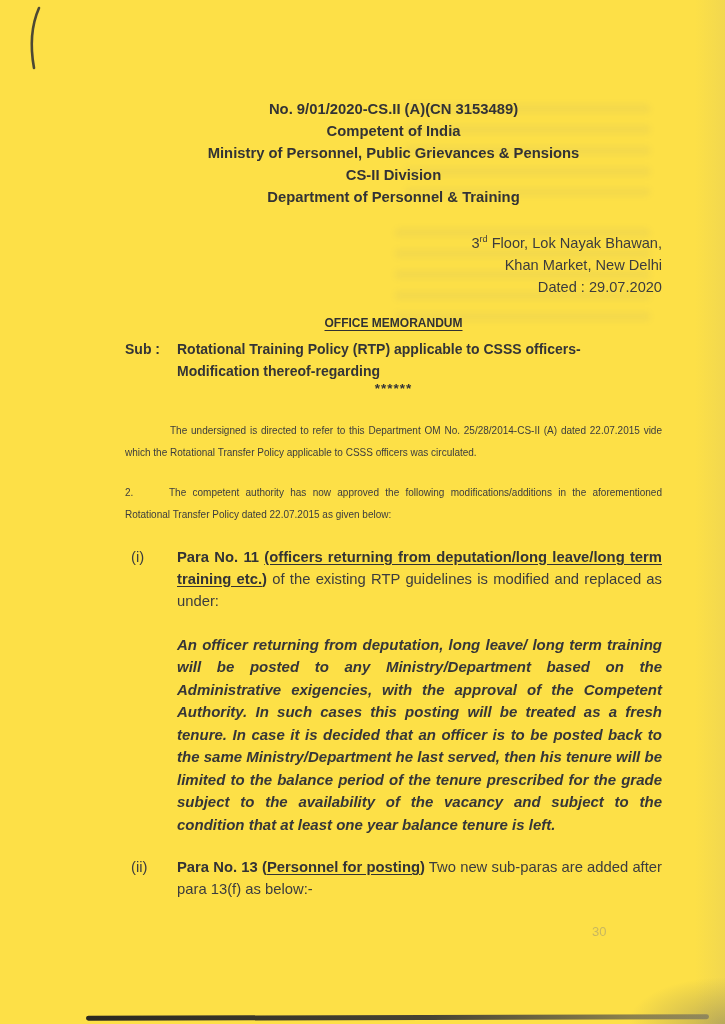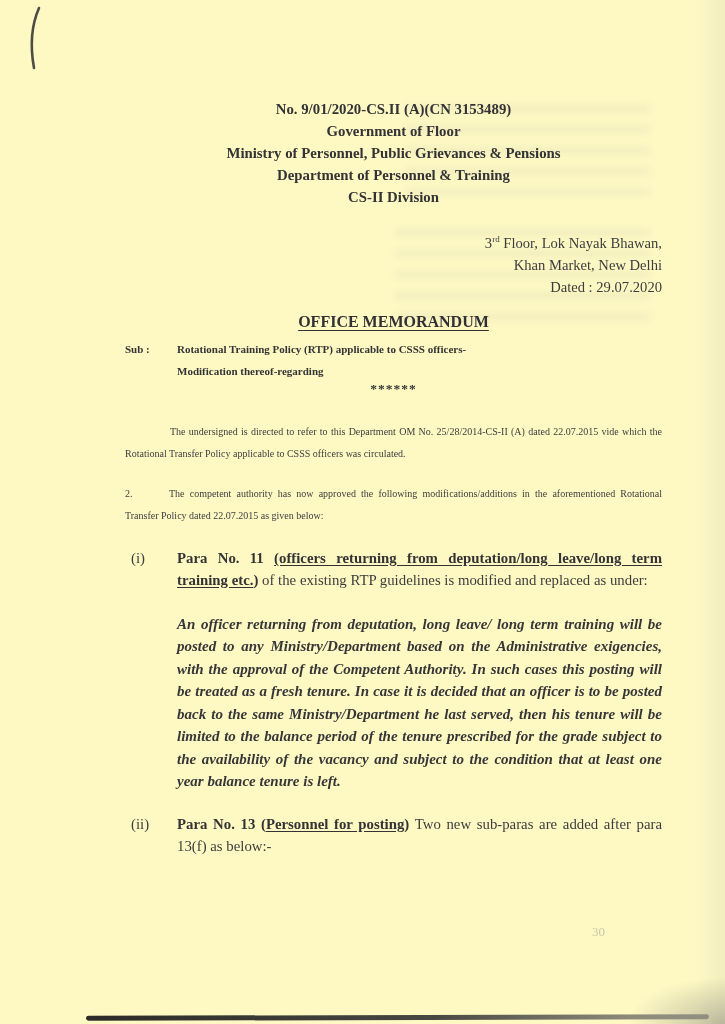--- a/index.html
+++ b/index.html
@@ -8,9 +8,9 @@
     width: 725px;
     height: 1024px;
     margin: 0 auto;
-    background: #fef9c3;
+    background: #fde047;
     overflow: hidden;
-    font-family: Liberation Serif, serif;
+    font-family: Liberation Sans, sans-serif;
     color: #3c3c3e;
   }
   .content {

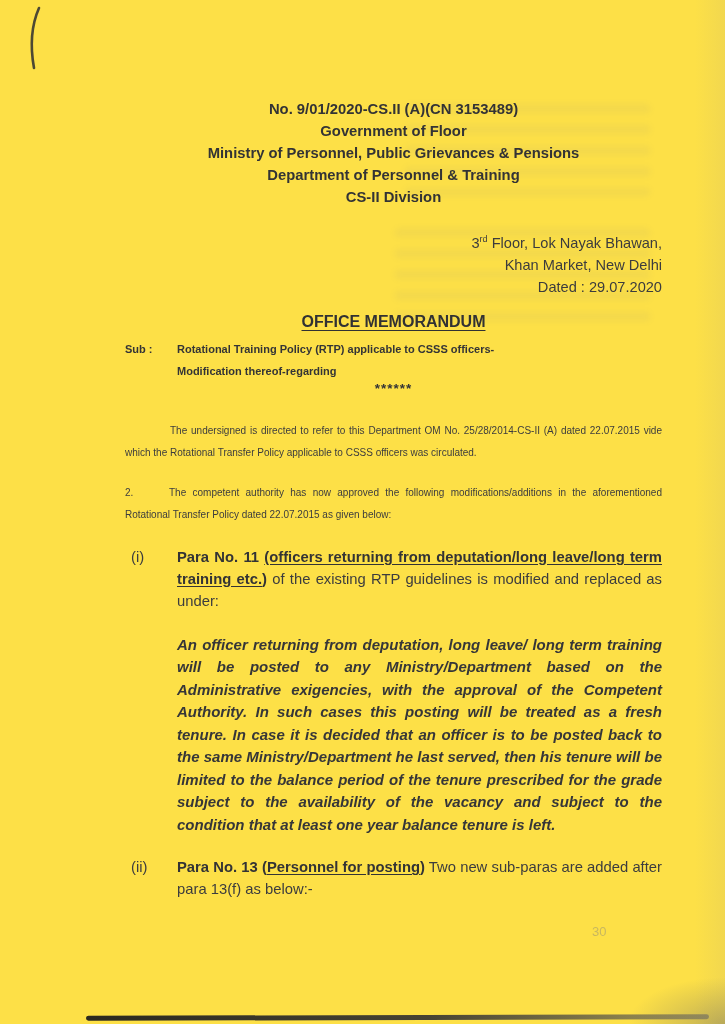--- a/index.html
+++ b/index.html
@@ -155,7 +155,7 @@
   <div class="content">
 
     <div class="ref">No. 9/01/2020-CS.II (A)(CN 3153489)</div>
-    <div class="hline">Government of Floor</div>
+    <div class="hline">Competent of India</div>
     <div class="hline">Ministry of Personnel, Public Grievances &amp; Pensions</div>
     <div class="hline">Department of Personnel &amp; Training</div>
     <div class="hline">CS-II Division</div>

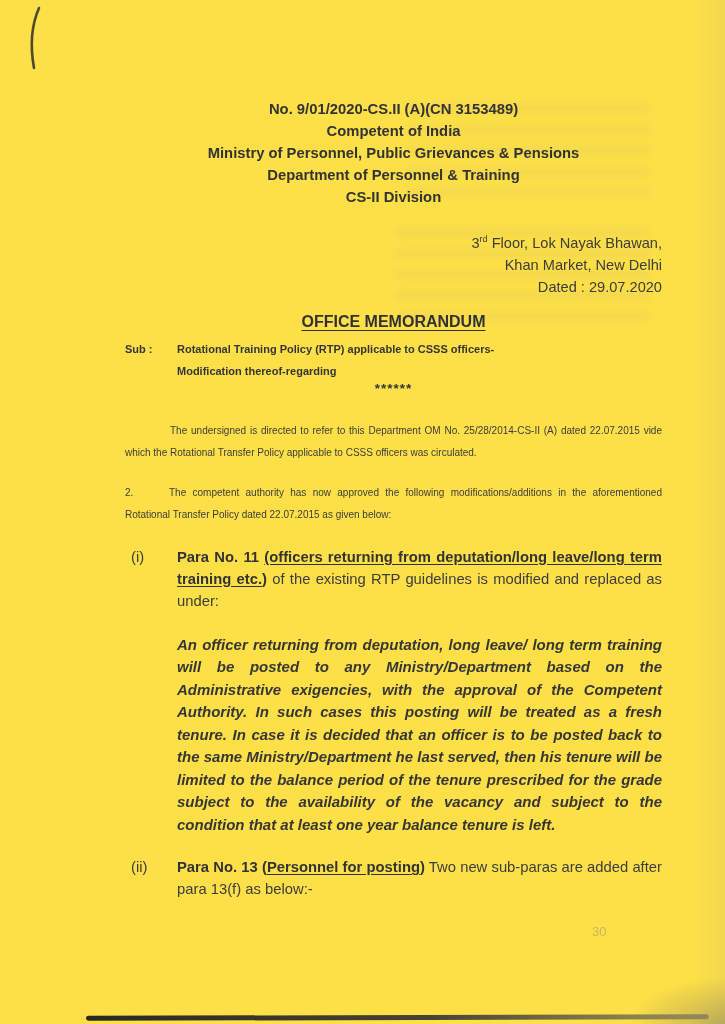--- a/index.html
+++ b/index.html
@@ -157,8 +157,8 @@
     <div class="ref">No. 9/01/2020-CS.II (A)(CN 3153489)</div>
     <div class="hline">Competent of India</div>
     <div class="hline">Ministry of Personnel, Public Grievances &amp; Pensions</div>
+    <div class="hline">CS-II Division</div>
     <div class="hline">Department of Personnel &amp; Training</div>
-    <div class="hline">CS-II Division</div>
 
     <div class="address">
       <div><span>3</span><sup>rd</sup><span> Floor, Lok Nayak Bhawan,</span></div>

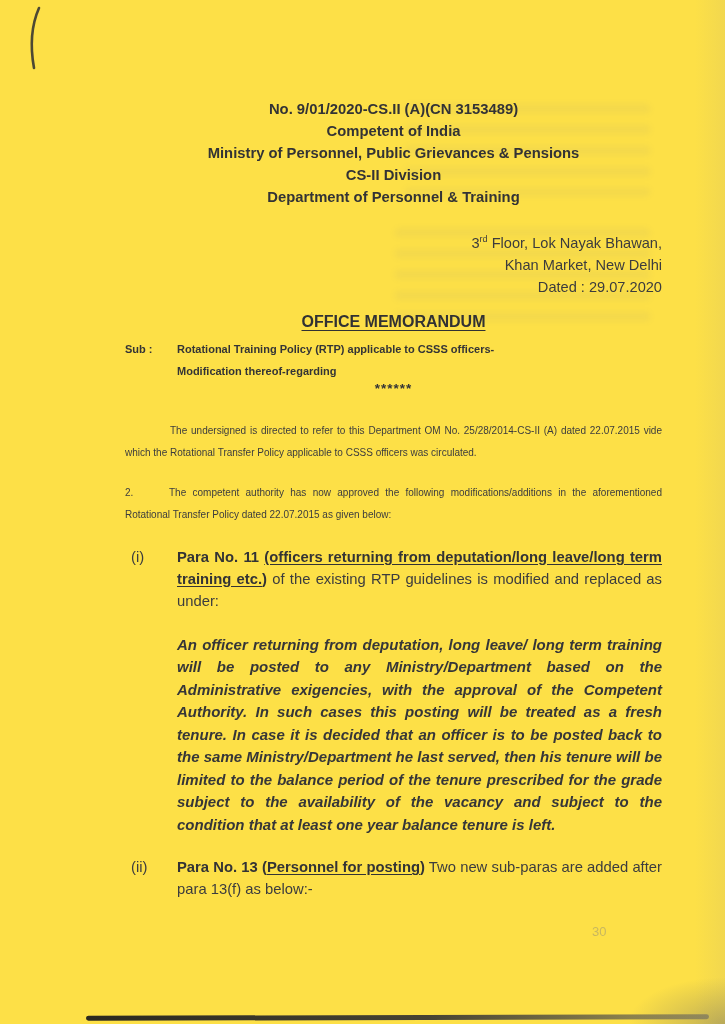--- a/index.html
+++ b/index.html
@@ -38,7 +38,7 @@
   .title-wrap { margin-top: 15px; text-align: center; }
   .title {
     font-weight: bold;
-    font-size: 16px;
+    font-size: 12px;
     color: #313133;
     text-decoration: underline;
     text-underline-offset: 3px;

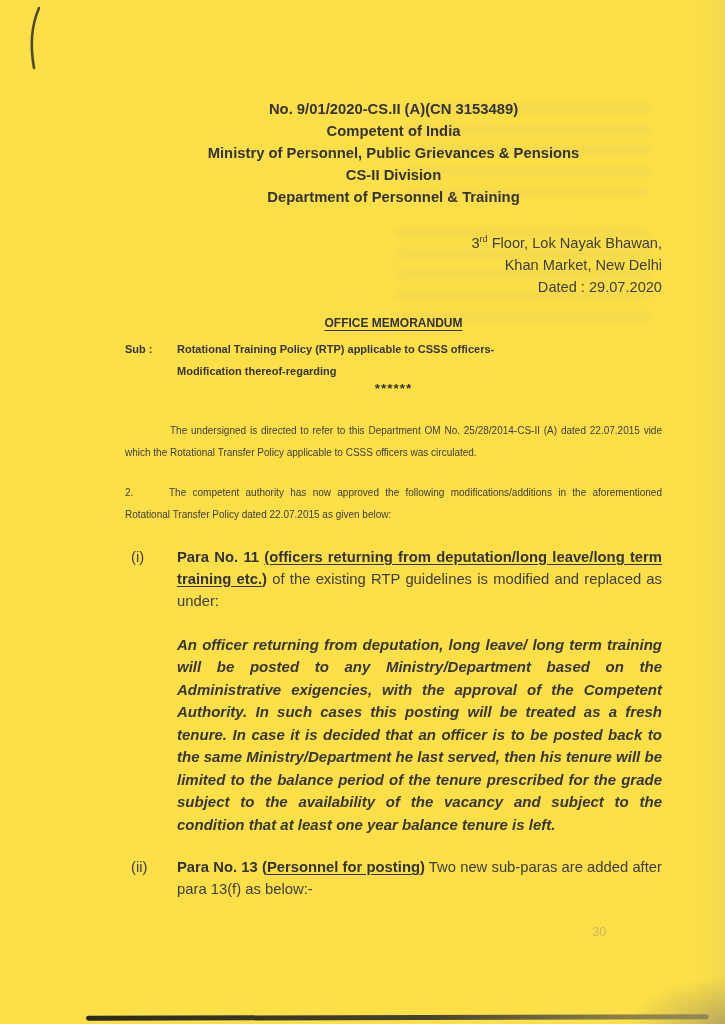--- a/index.html
+++ b/index.html
@@ -47,7 +47,7 @@
     margin-top: 7px;
     display: flex;
     font-weight: bold;
-    font-size: 11px;
+    font-size: 14px;
     line-height: 22px;
     color: #343436;
   }

